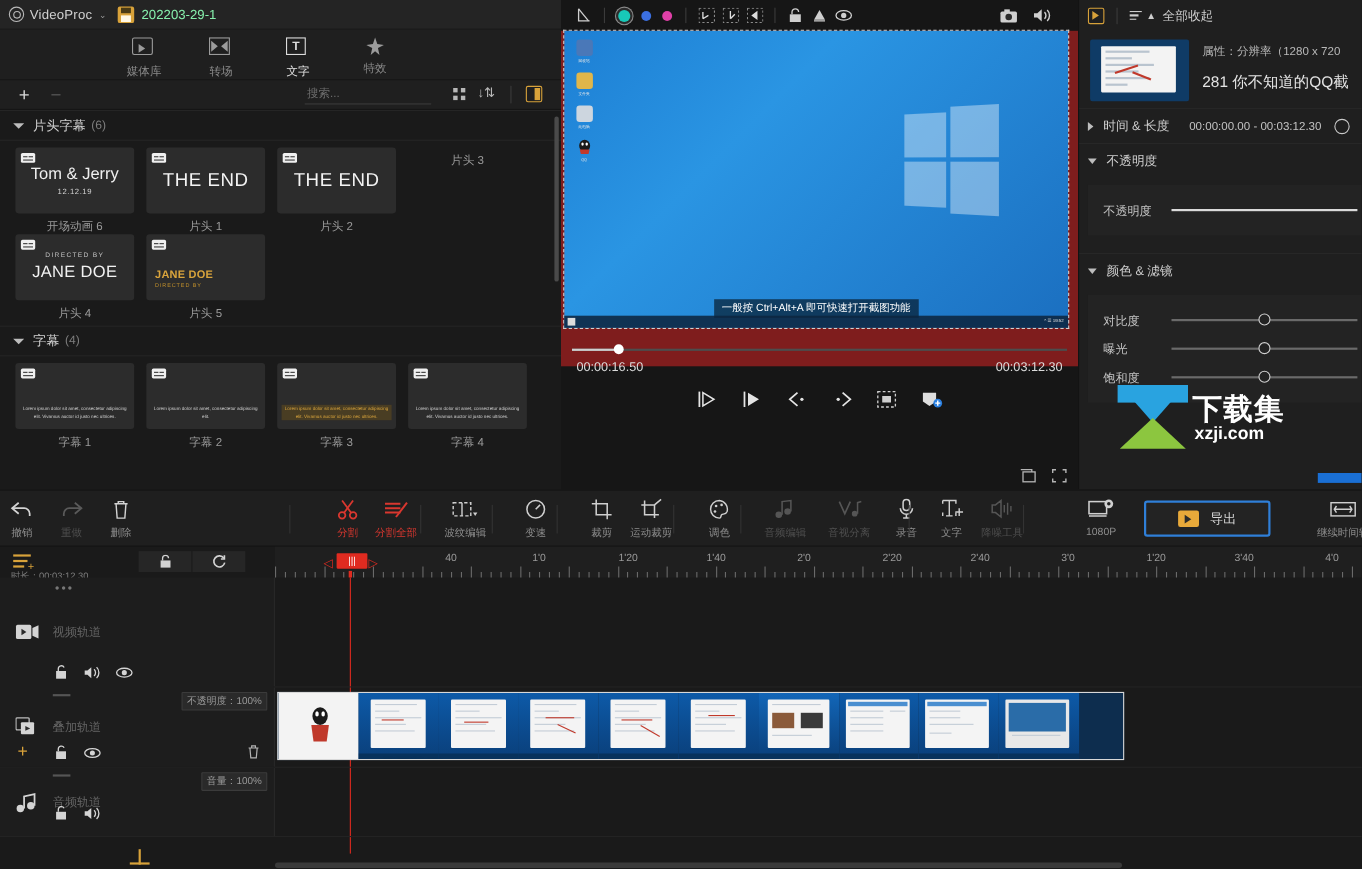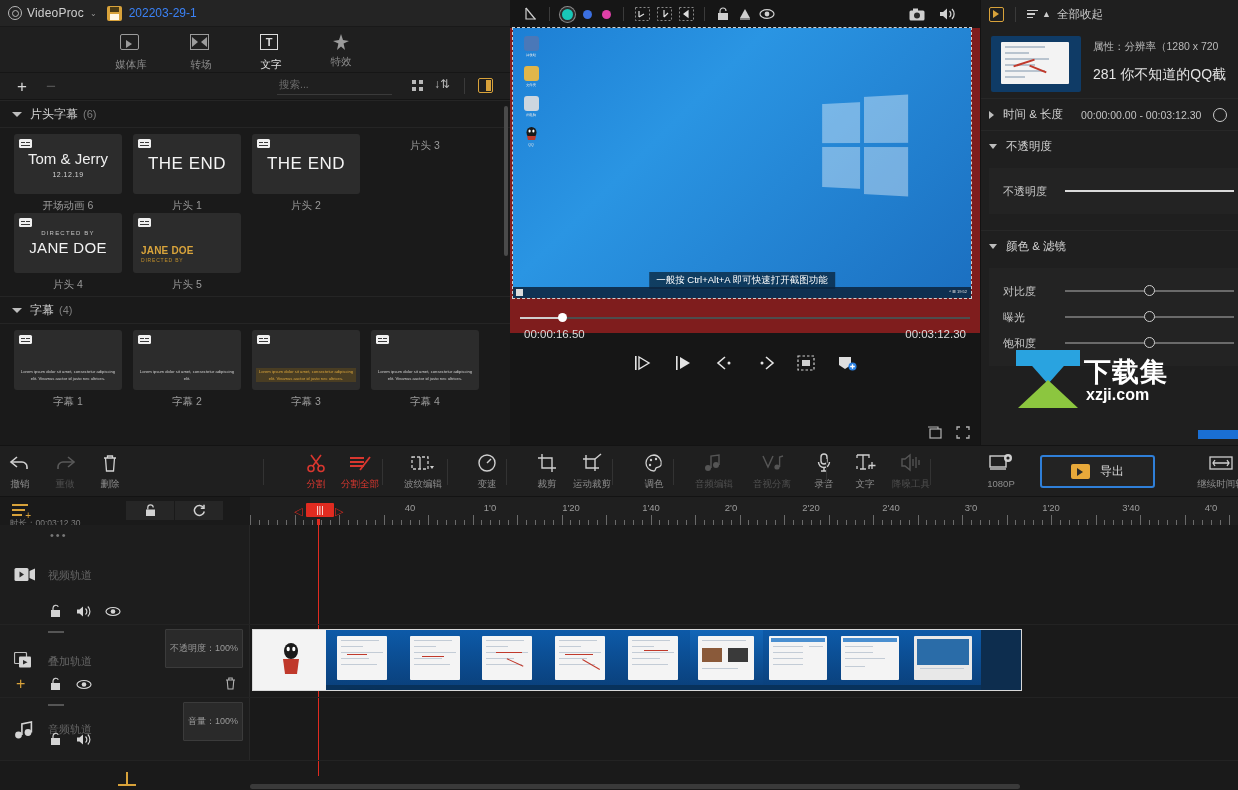--- a/index.html
+++ b/index.html
@@ -31,7 +31,7 @@
              background:#4a3b15; }
   .tb-save::after { content:''; position:absolute; left:3px; bottom:1px; width:9px; height:6px;
              background:#fff8e6; }
-  .tb-proj { font-size: 12px; color: #3b82f6; }
+  .tb-proj { font-size: 12px; color: #86efac; }
 
   
   .lib-tabs {

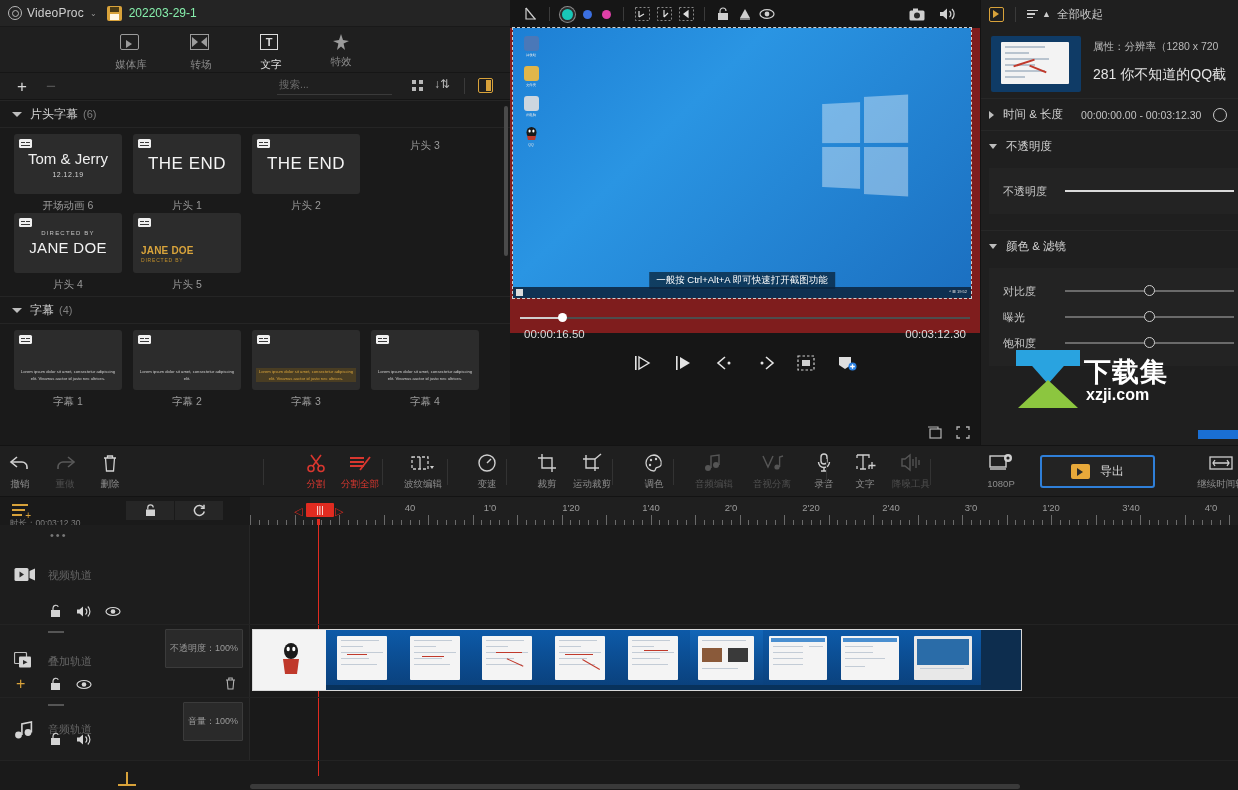--- a/index.html
+++ b/index.html
@@ -261,7 +261,7 @@
   .th-ctrls { position:absolute; left:50px; bottom:6px; display:flex; gap:14px; align-items:center;}
   .th-ctrls .c { cursor:pointer; color:#d4d4d4; display:flex; }
   .th-badge { position:absolute; right:6px; top:4px; font-size:9px; color:#9a9a9a; background:#2a2a2a;
-      border:1px solid #3b3b3b; padding:12px 4px; border-radius:1px; }
+      border:1px solid #3b3b3b; padding:1px 4px; border-radius:1px; }
   .th-trash { position:absolute; right:12px; bottom:7px; cursor:pointer; color:#b3b3b3;}
   .th-plus { position:absolute; left:16px; bottom:5px; color:#d8a23a; font-size:16px; cursor:pointer;
       line-height:1;}

